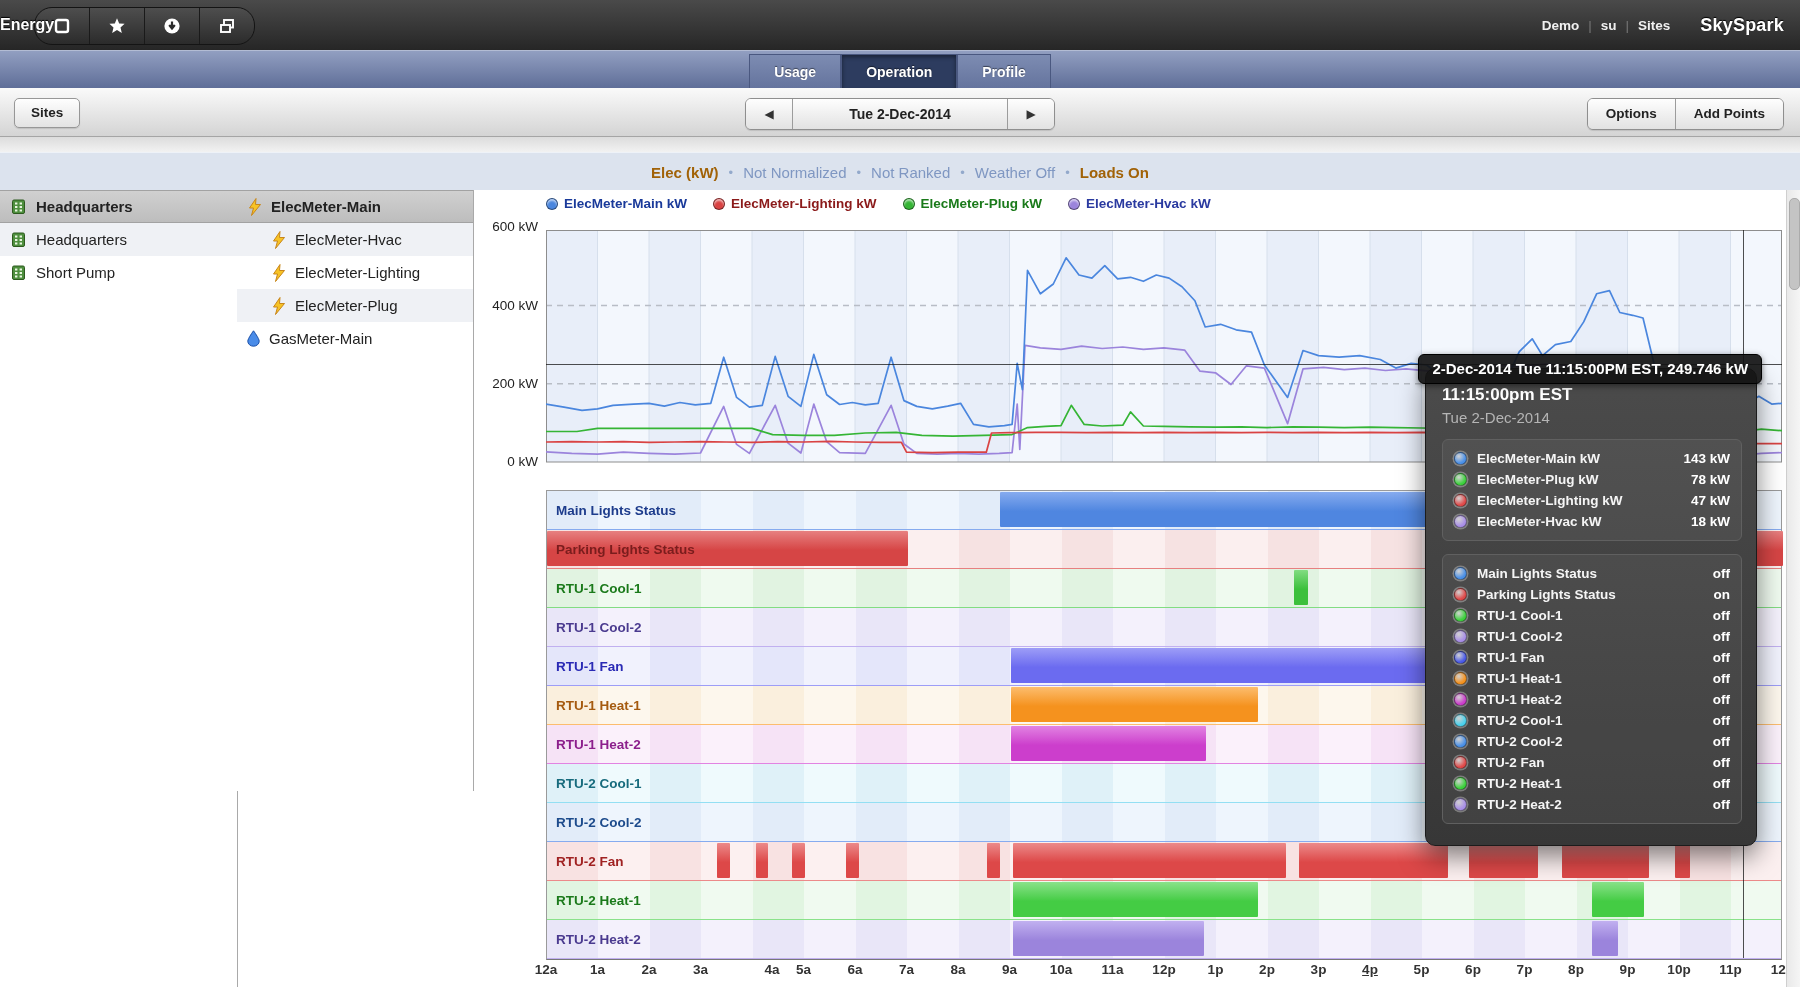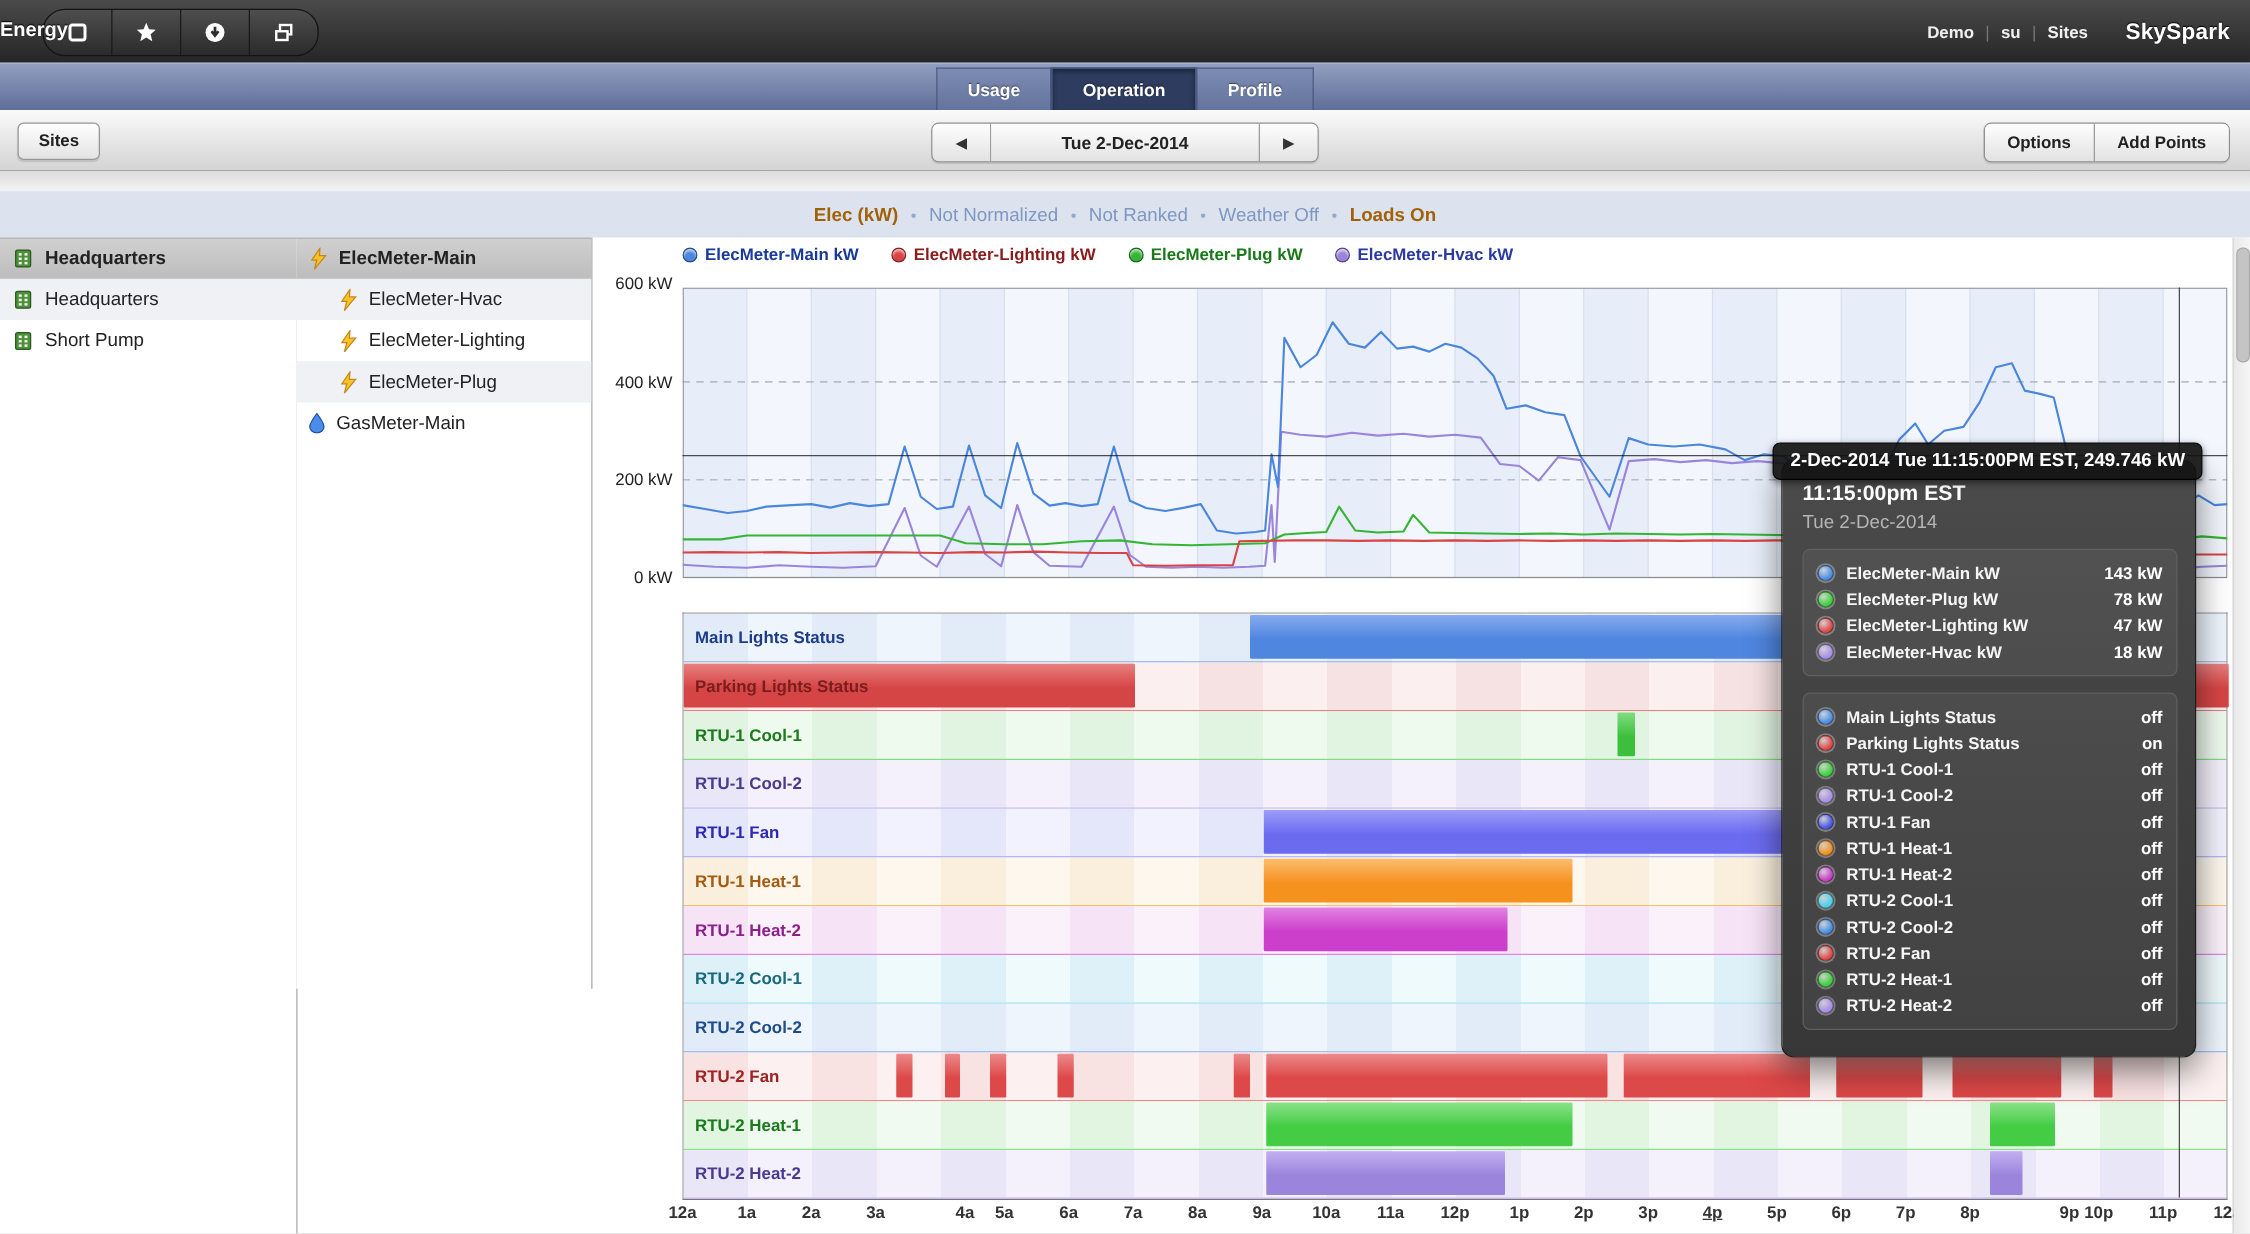--- a/index.html
+++ b/index.html
@@ -424,7 +424,7 @@
         <span style="left: 927px;">6p</span>
         <span style="left: 978.5px;">7p</span>
         <span style="left: 1030px;">8p</span>
-        <span style="left: 1081.5px; margin-left: 28px;">9p</span>
+        <span style="left: 1081.5px;">9p</span>
         <span style="left: 1133px;">10p</span>
         <span style="left: 1184.5px;">11p</span>
         <span style="left: 1236px;">12a</span>

